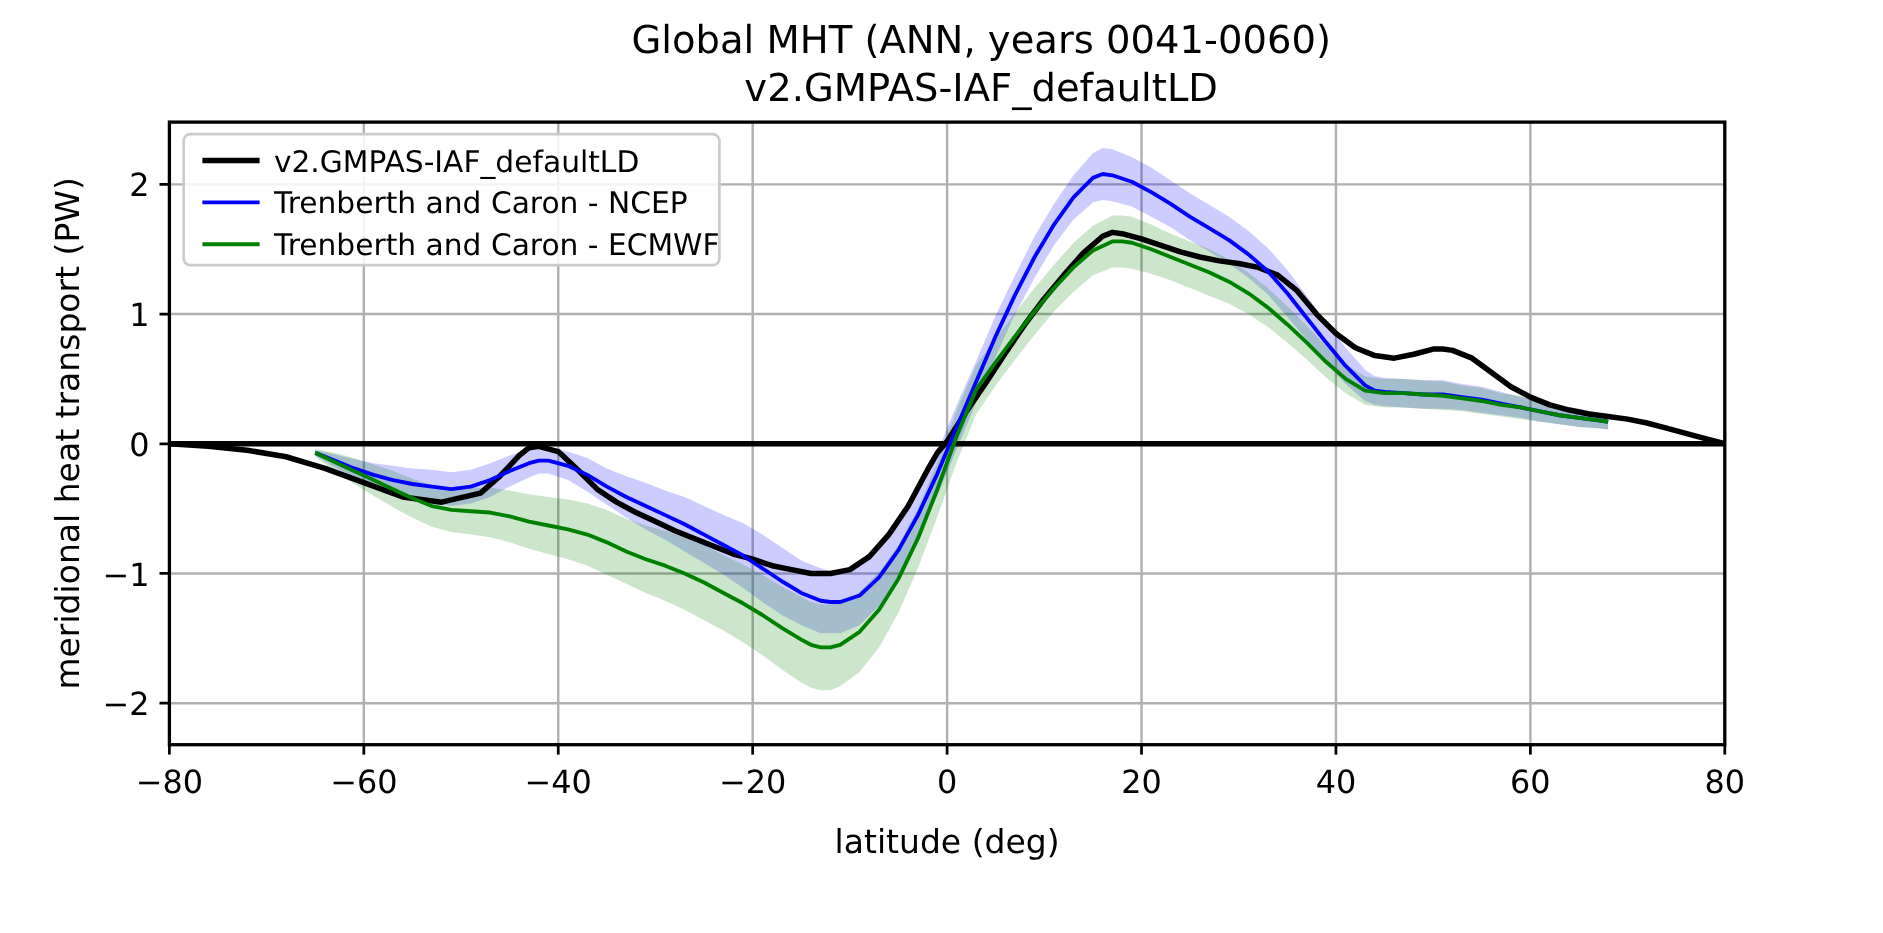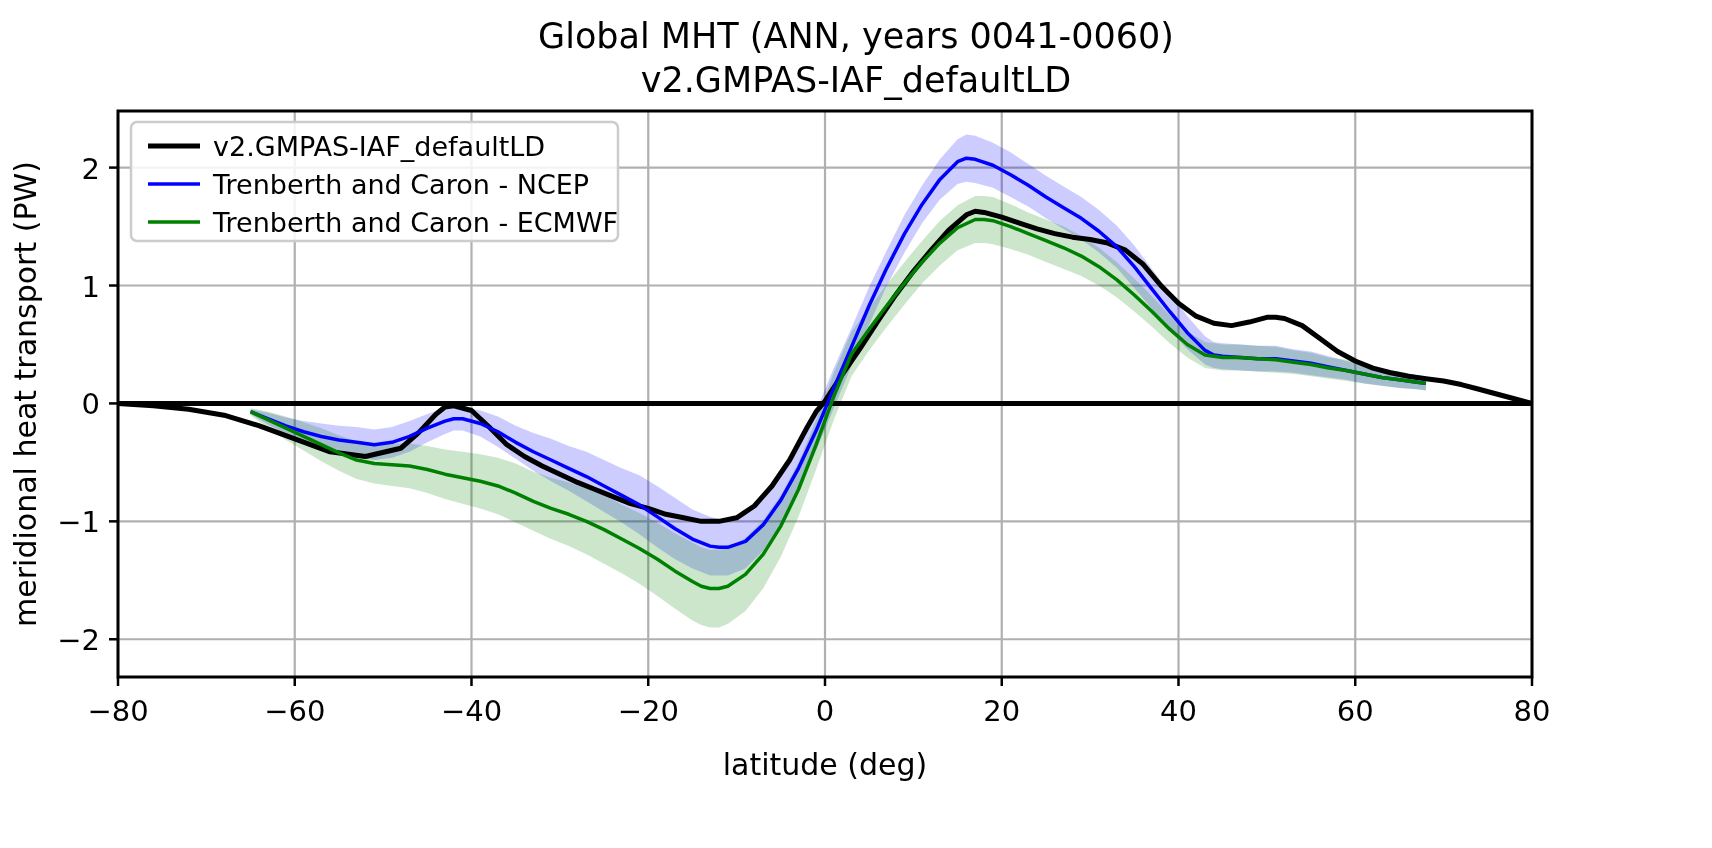--- a/index.html
+++ b/index.html
@@ -18,6 +18,7 @@
     width: 1356px;
     height: 848px;
     background: #ffffff;
+    padding-left: 36px;
   }
   #chart-svg {
     display: block;

